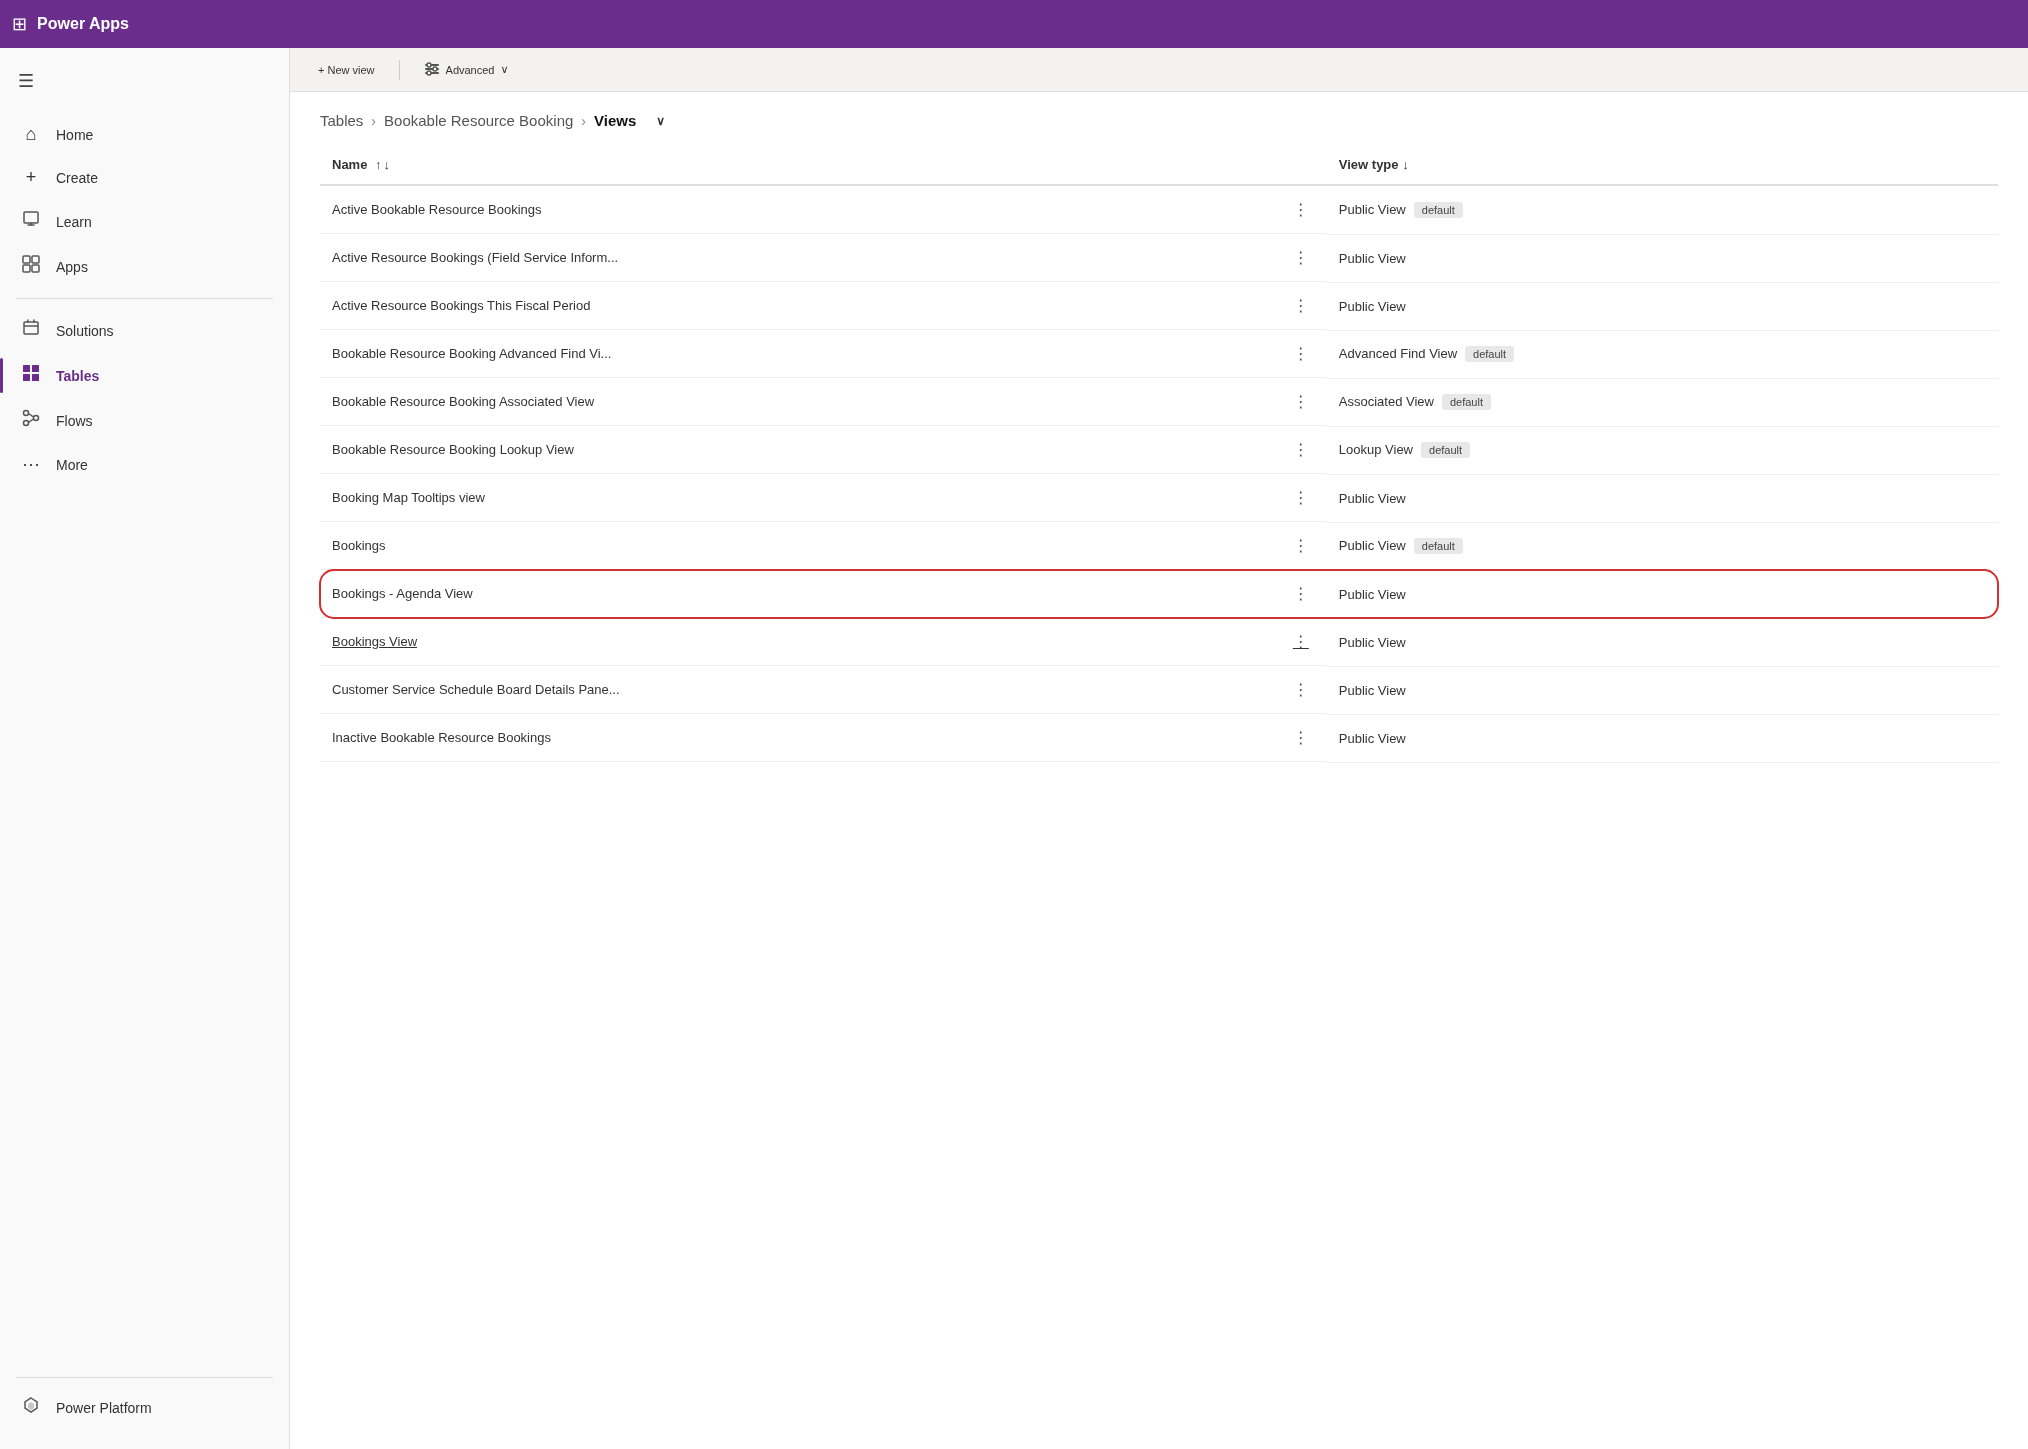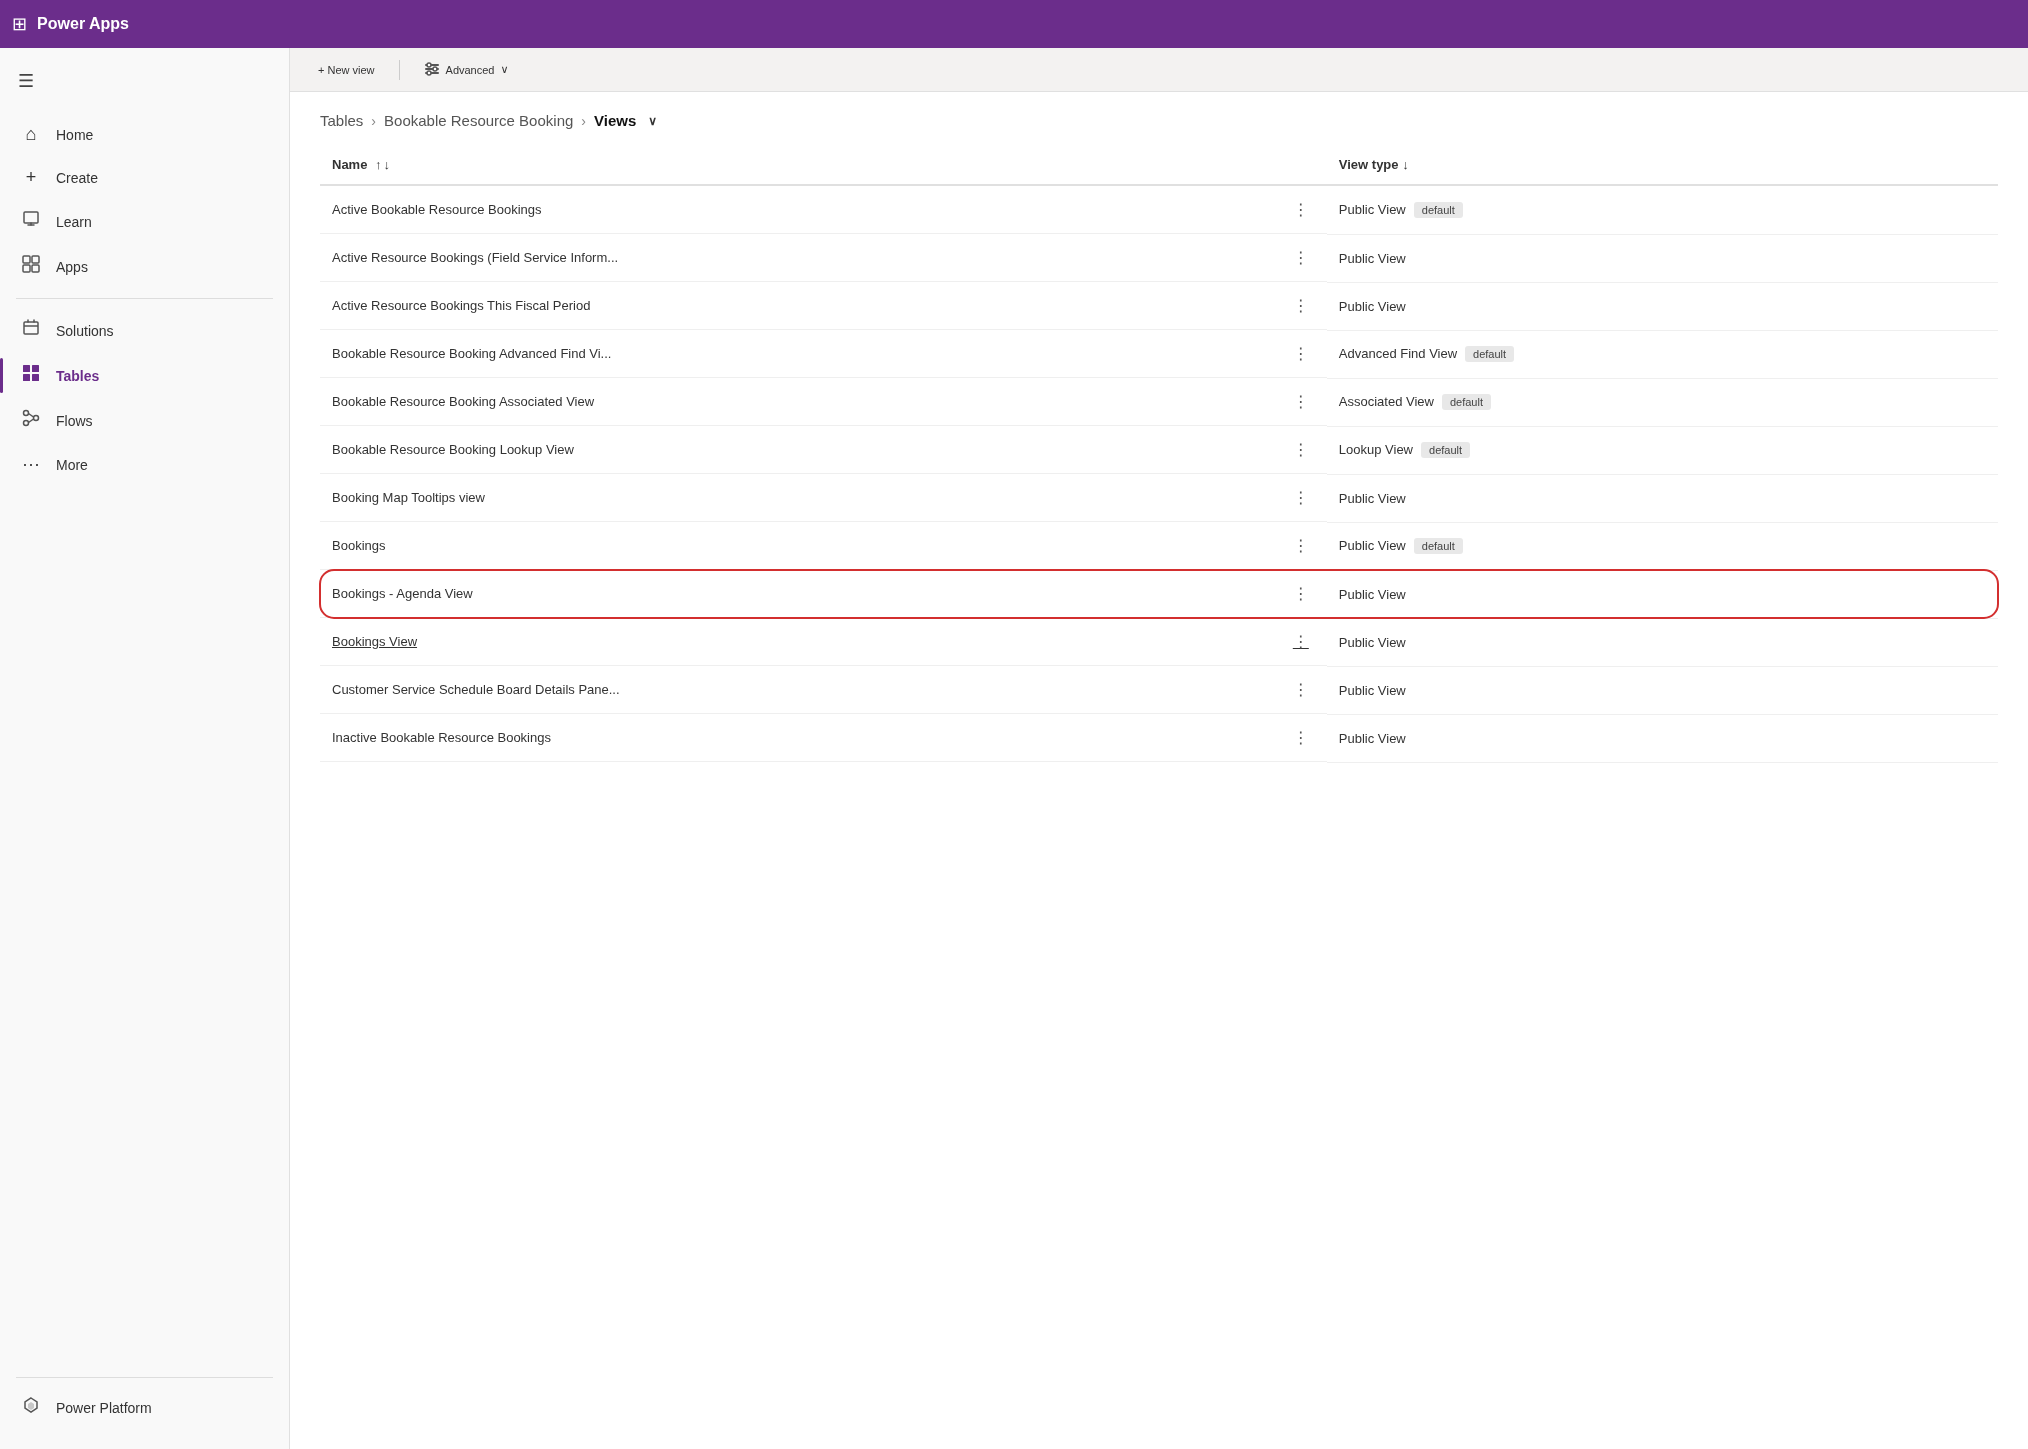--- a/index.html
+++ b/index.html
@@ -158,7 +158,7 @@
       color: #111;
       display: flex;
       align-items: center;
-      gap: 12px;
+      gap: 20px;
     }
     .breadcrumb-dropdown {
       font-size: 12px;

